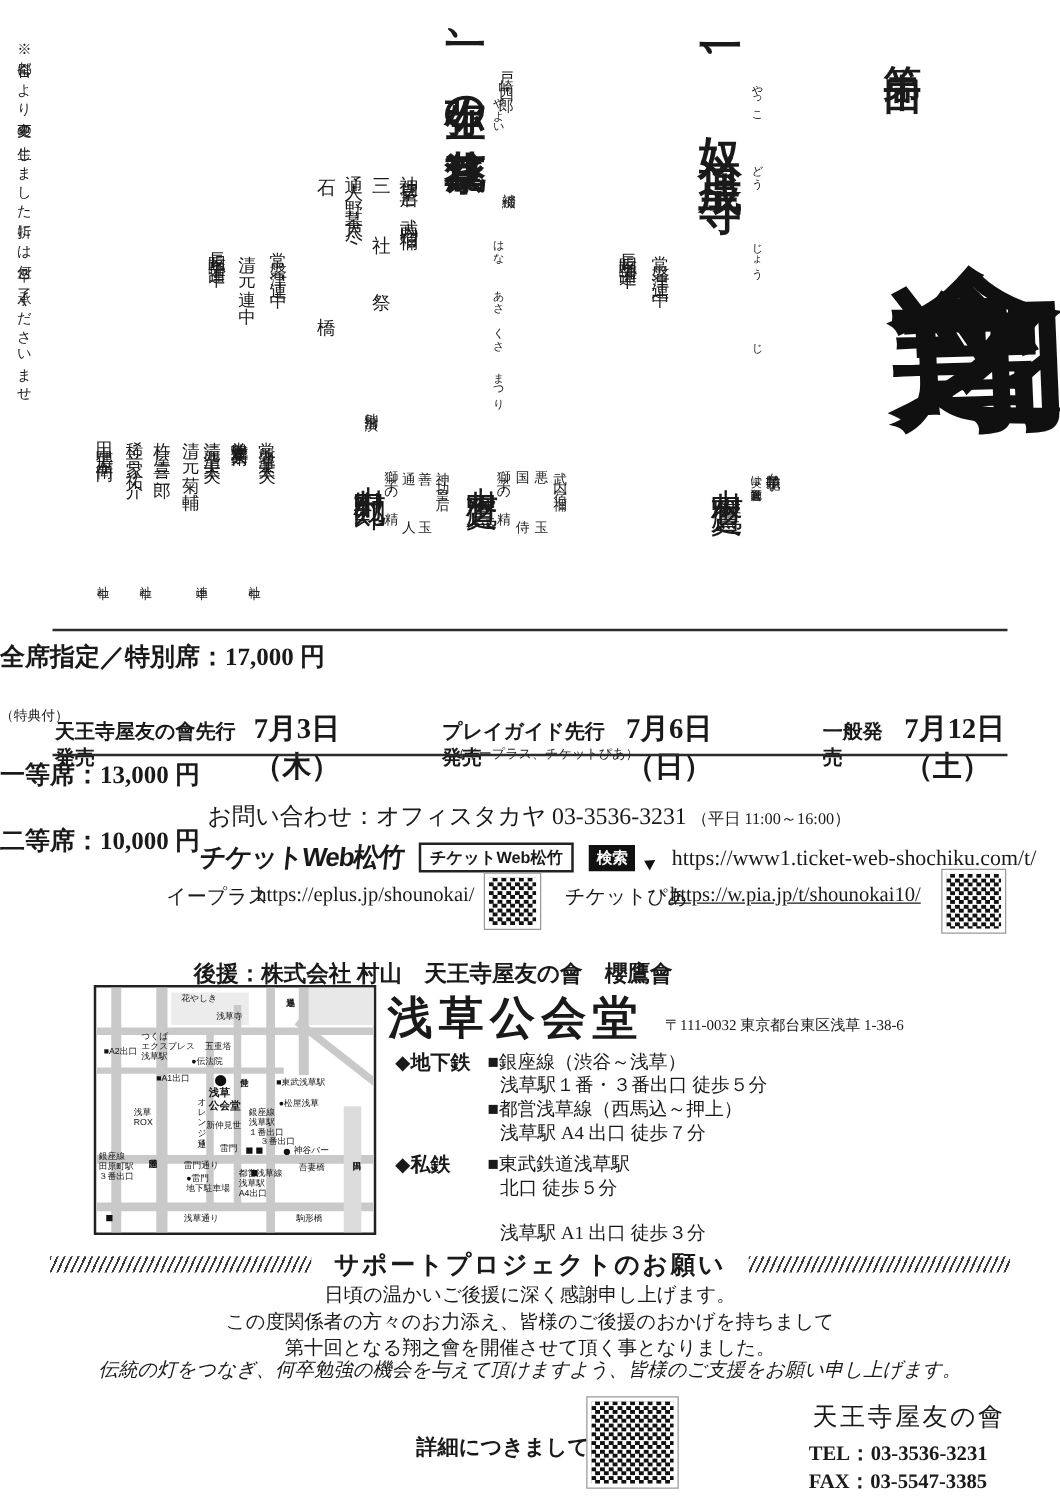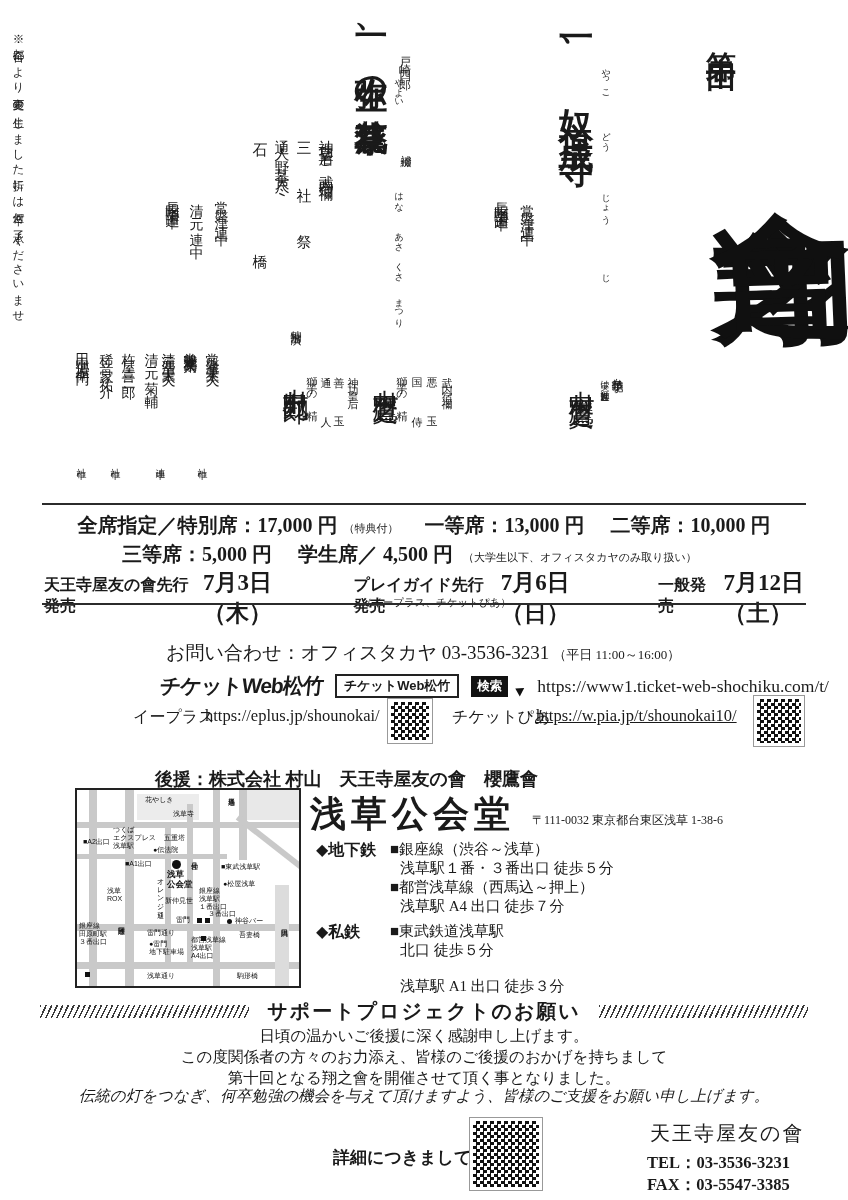--- a/index.html
+++ b/index.html
@@ -96,7 +96,7 @@
 
   <div class="hr" style="top:503px;"></div>
 
-  <div class="row" style="top:512px;left:0;right:0;justify-content:center;gap:26px;">
+  <div class="row" style="top:512px;left:0;right:0;justify-content:center;gap:26px;flex-direction:column;">
     <span class="b" style="font-size:20px;">全席指定／特別席：17,000 円</span>
     <span style="font-size:11px;margin-left:-20px;">（特典付）</span>
     <span class="b" style="font-size:20px;">一等席：13,000 円</span>

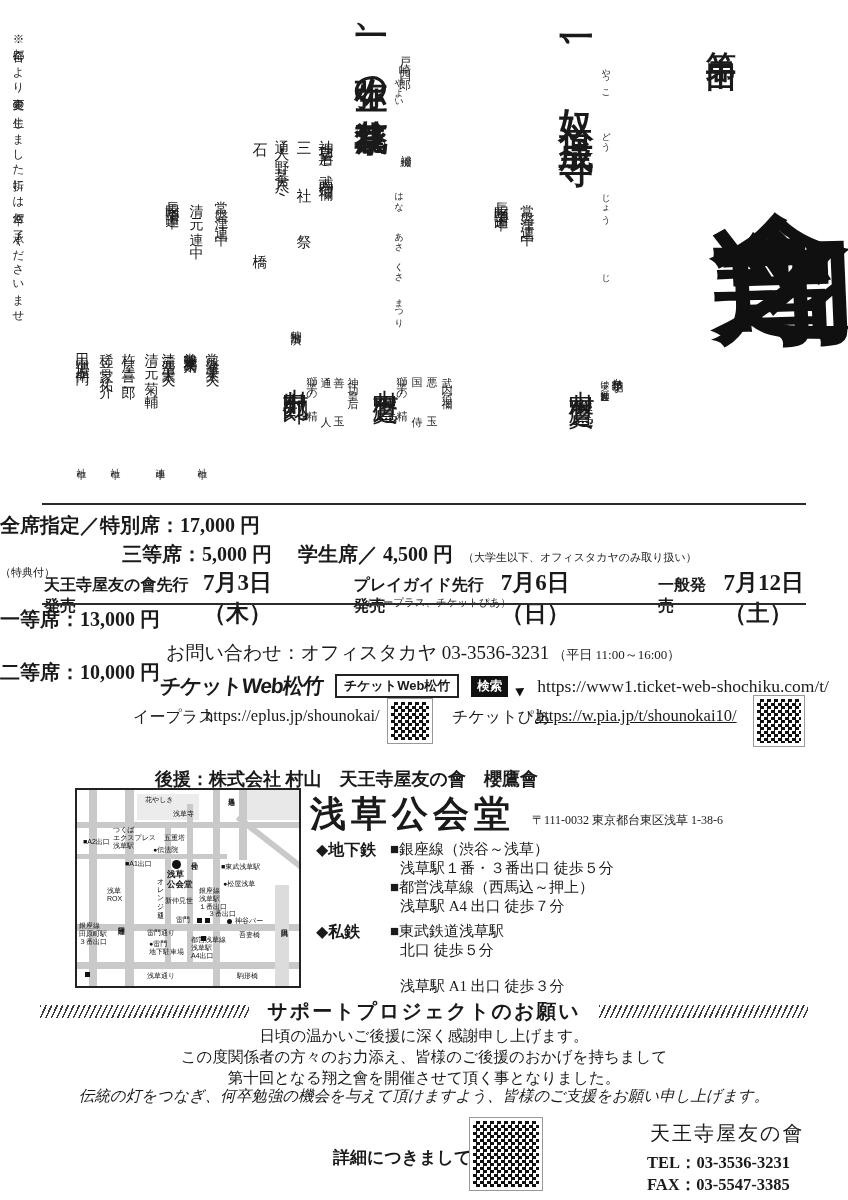--- a/index.html
+++ b/index.html
@@ -103,11 +103,6 @@
     <span class="b" style="font-size:20px;">二等席：10,000 円</span>
   </div>
 
-  <div class="row" style="top:541px;left:122px;gap:26px;">
-    <span class="b" style="font-size:20px;">三等席：5,000 円</span>
-    <span class="b" style="font-size:20px;">学生席／ 4,500 円</span>
-    <span style="font-size:11px;margin-left:-16px;">（大学生以下、オフィスタカヤのみ取り扱い）</span>
-  </div>
 
   <div class="row" style="top:567px;left:44px;gap:12px;">
     <span class="b" style="font-size:16px;">天王寺屋友の會先行発売</span>

